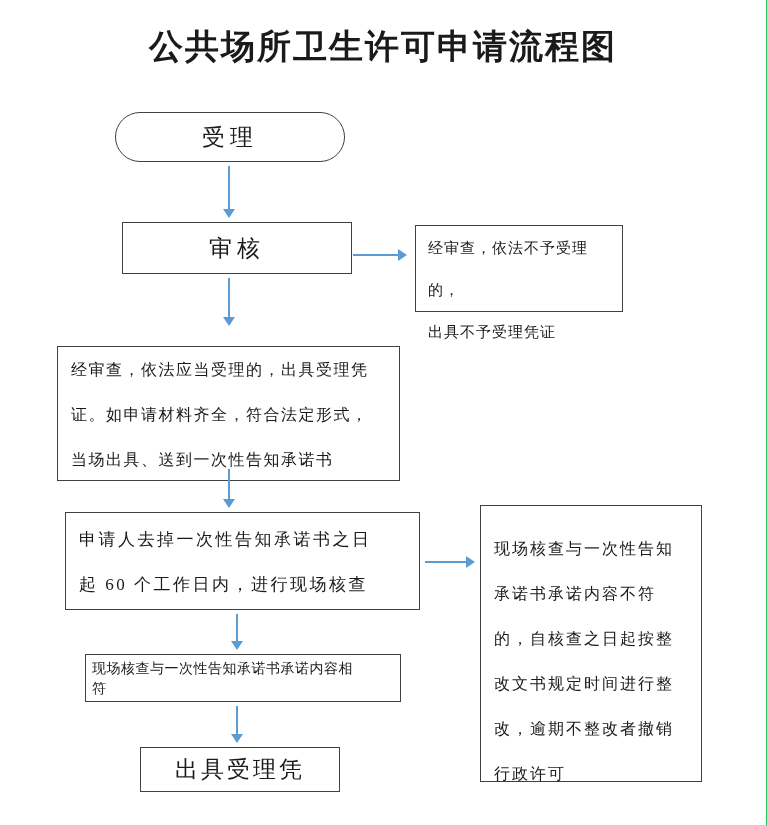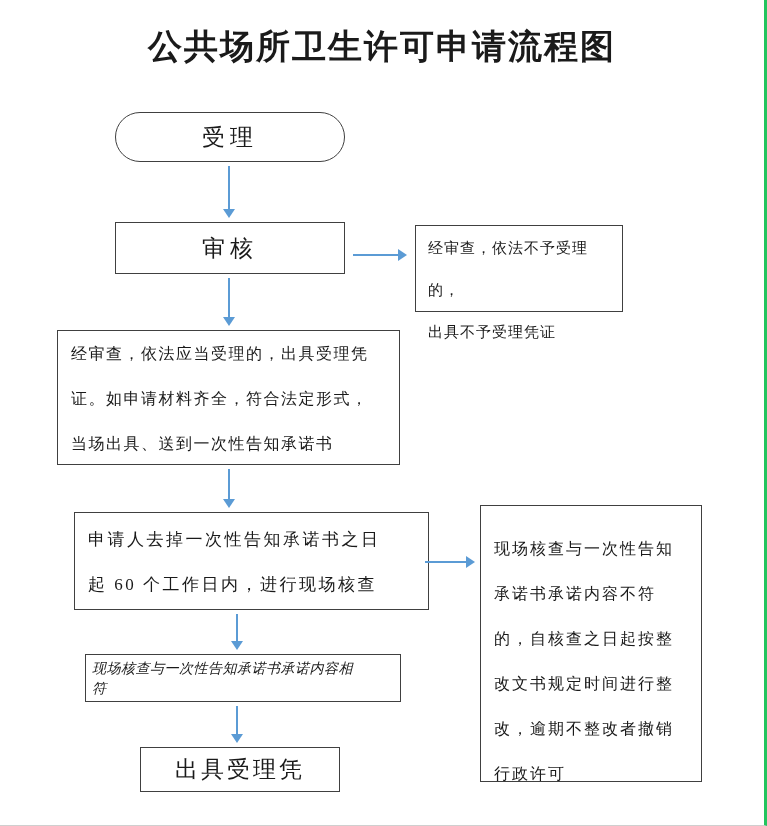--- a/index.html
+++ b/index.html
@@ -11,7 +11,7 @@
     width:767px;
     height:826px;
     background:#ffffff;
-    border-right:3px solid #22c55e;
+    border-right:1px solid #22c55e;
     border-bottom:1px solid #cfcfcf;
     overflow:hidden;
   }

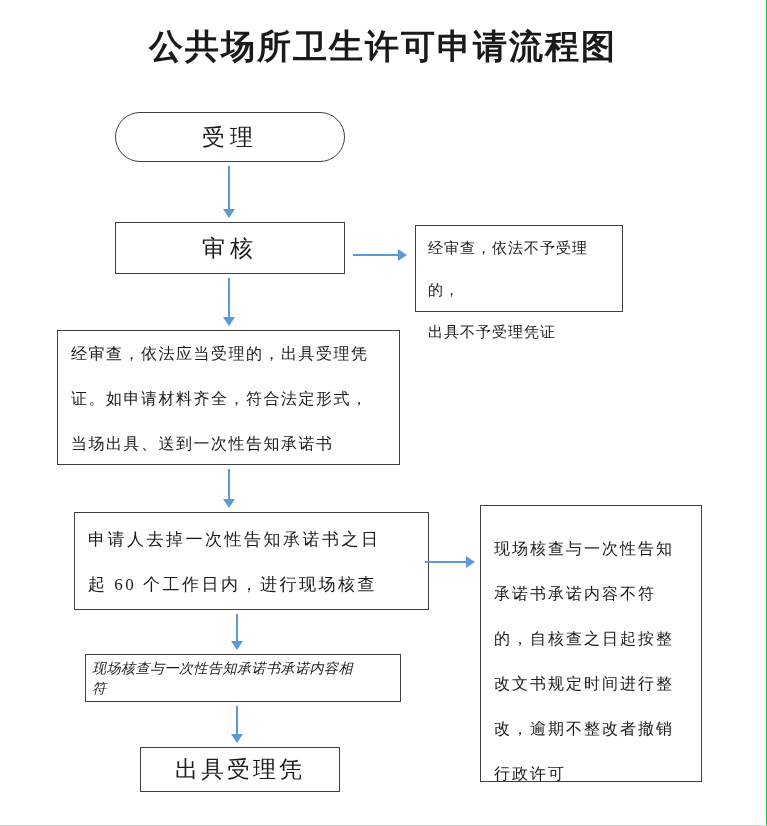--- a/index.html
+++ b/index.html
@@ -44,7 +44,7 @@
   }
 
   .box-accept   { left:115px; top:112px; width:230px; height:50px;  font-size:23px; letter-spacing:5px;border-radius:25px; }
-  .box-review   { left:115px; top:222px; width:230px; height:52px;  font-size:23px; letter-spacing:5px; }
+  .box-review   { left:122px; top:222px; width:230px; height:52px;  font-size:23px; letter-spacing:5px; }
   .box-reject   { left:415px; top:225px; width:208px; height:87px;  font-size:15px; line-height:42px; padding:1px 12px; letter-spacing:1px; }
   .box-acceptnote { left:57px; top:330px; width:343px; height:135px; font-size:16px; line-height:45px; padding:0 13px; letter-spacing:1.5px; }
   .box-onsite   { left:74px;  top:512px; width:355px; height:98px;  font-size:17px; line-height:45px; padding:4px 13px; letter-spacing:2.5px; }

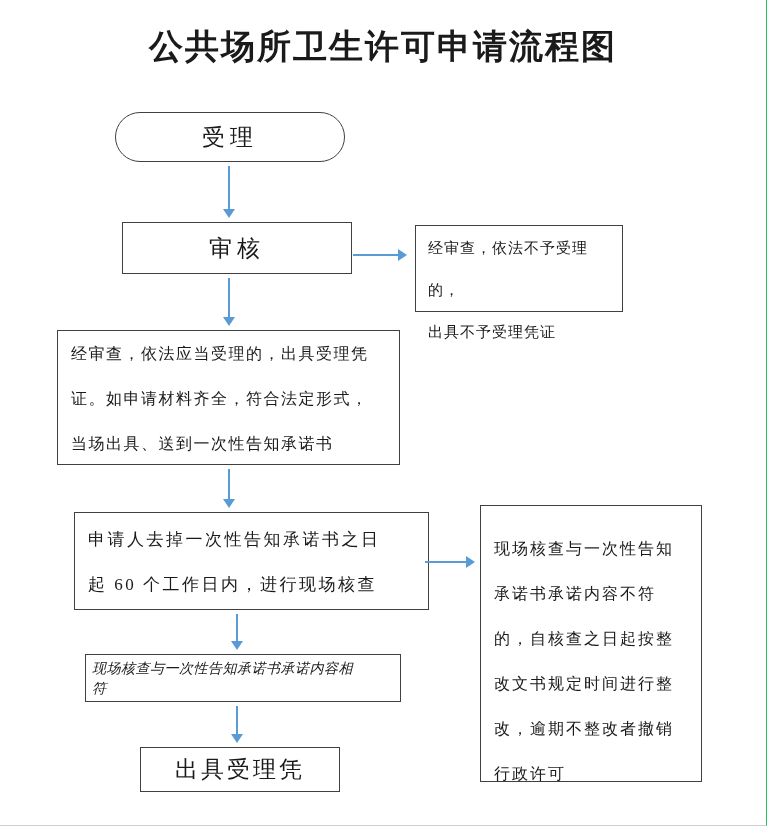--- a/index.html
+++ b/index.html
@@ -46,7 +46,7 @@
   .box-accept   { left:115px; top:112px; width:230px; height:50px;  font-size:23px; letter-spacing:5px;border-radius:25px; }
   .box-review   { left:122px; top:222px; width:230px; height:52px;  font-size:23px; letter-spacing:5px; }
   .box-reject   { left:415px; top:225px; width:208px; height:87px;  font-size:15px; line-height:42px; padding:1px 12px; letter-spacing:1px; }
-  .box-acceptnote { left:57px; top:330px; width:343px; height:135px; font-size:16px; line-height:45px; padding:0 13px; letter-spacing:1.5px; }
+  .box-acceptnote { left:57px; top:346px; width:343px; height:135px; font-size:16px; line-height:45px; padding:0 13px; letter-spacing:1.5px; }
   .box-onsite   { left:74px;  top:512px; width:355px; height:98px;  font-size:17px; line-height:45px; padding:4px 13px; letter-spacing:2.5px; }
   .box-nonconform { left:480px; top:505px; width:222px; height:277px; font-size:16px; line-height:45px; padding:20px 13px; letter-spacing:2px; }
   .box-conform  { left:85px;  top:654px; width:316px; height:48px;  font-size:14px; line-height:20px; padding:4px 6px; letter-spacing:0.5px;font-style:italic; }

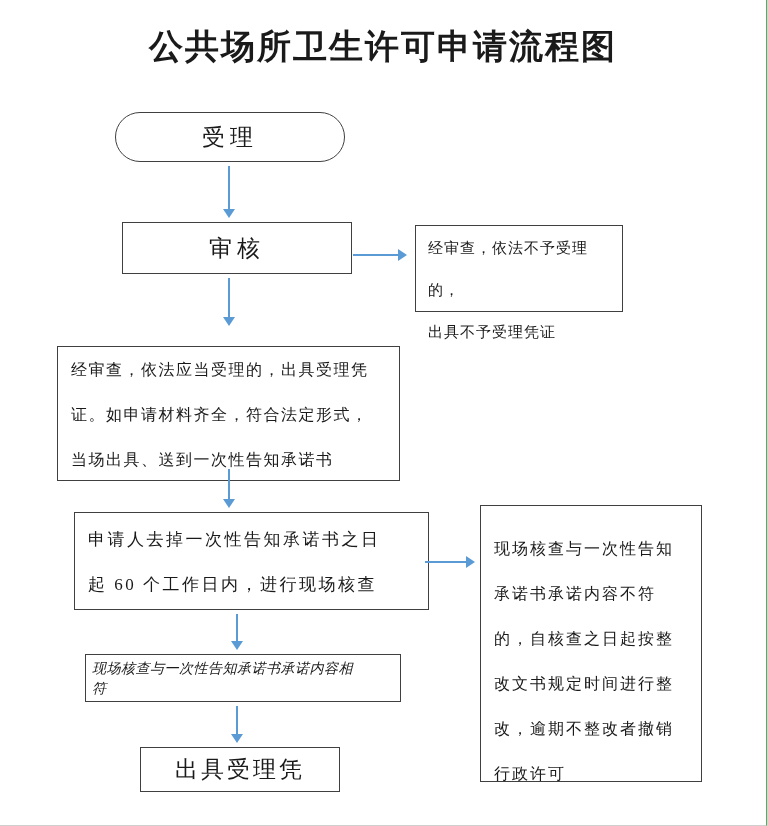--- a/index.html
+++ b/index.html
@@ -47,7 +47,7 @@
   .box-review   { left:122px; top:222px; width:230px; height:52px;  font-size:23px; letter-spacing:5px; }
   .box-reject   { left:415px; top:225px; width:208px; height:87px;  font-size:15px; line-height:42px; padding:1px 12px; letter-spacing:1px; }
   .box-acceptnote { left:57px; top:346px; width:343px; height:135px; font-size:16px; line-height:45px; padding:0 13px; letter-spacing:1.5px; }
-  .box-onsite   { left:74px;  top:512px; width:355px; height:98px;  font-size:17px; line-height:45px; padding:4px 13px; letter-spacing:2.5px; }
+  .box-onsite   { left:65px;  top:512px; width:355px; height:98px;  font-size:17px; line-height:45px; padding:4px 13px; letter-spacing:2.5px; }
   .box-nonconform { left:480px; top:505px; width:222px; height:277px; font-size:16px; line-height:45px; padding:20px 13px; letter-spacing:2px; }
   .box-conform  { left:85px;  top:654px; width:316px; height:48px;  font-size:14px; line-height:20px; padding:4px 6px; letter-spacing:0.5px;font-style:italic; }
   .box-complete { left:140px; top:747px; width:200px; height:45px;  font-size:23px; letter-spacing:3px; }

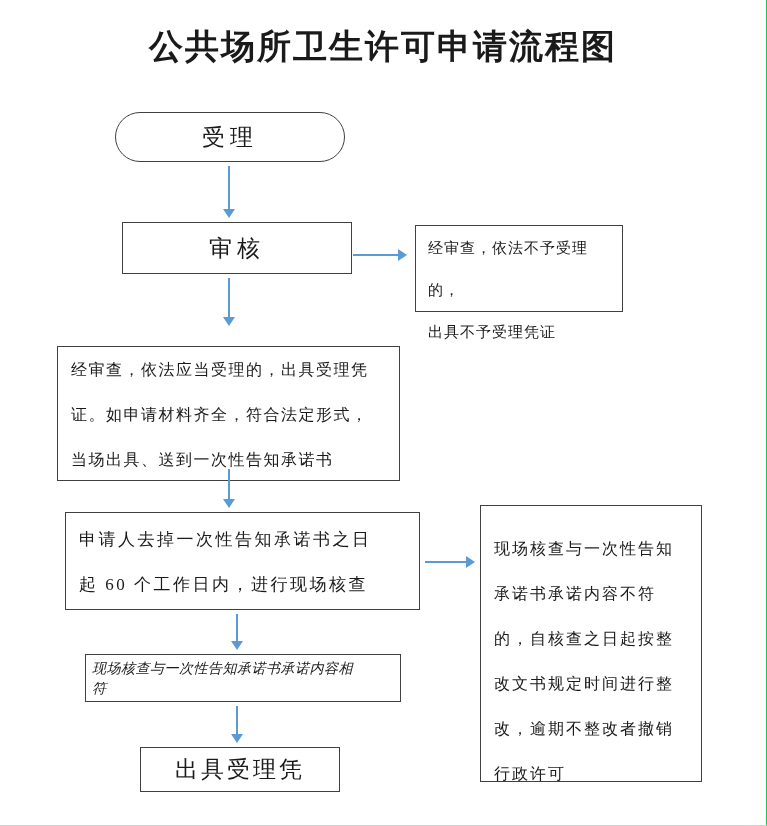--- a/index.html
+++ b/index.html
@@ -49,7 +49,7 @@
   .box-acceptnote { left:57px; top:346px; width:343px; height:135px; font-size:16px; line-height:45px; padding:0 13px; letter-spacing:1.5px; }
   .box-onsite   { left:65px;  top:512px; width:355px; height:98px;  font-size:17px; line-height:45px; padding:4px 13px; letter-spacing:2.5px; }
   .box-nonconform { left:480px; top:505px; width:222px; height:277px; font-size:16px; line-height:45px; padding:20px 13px; letter-spacing:2px; }
-  .box-conform  { left:85px;  top:654px; width:316px; height:48px;  font-size:14px; line-height:20px; padding:4px 6px; letter-spacing:0.5px;font-style:italic; }
+  .box-conform  { left:85px;  top:654px; width:316px; height:48px;  font-size:14px; line-height:20px; padding:4px 6px; letter-spacing:0.5px; }
   .box-complete { left:140px; top:747px; width:200px; height:45px;  font-size:23px; letter-spacing:3px; }
 
   

